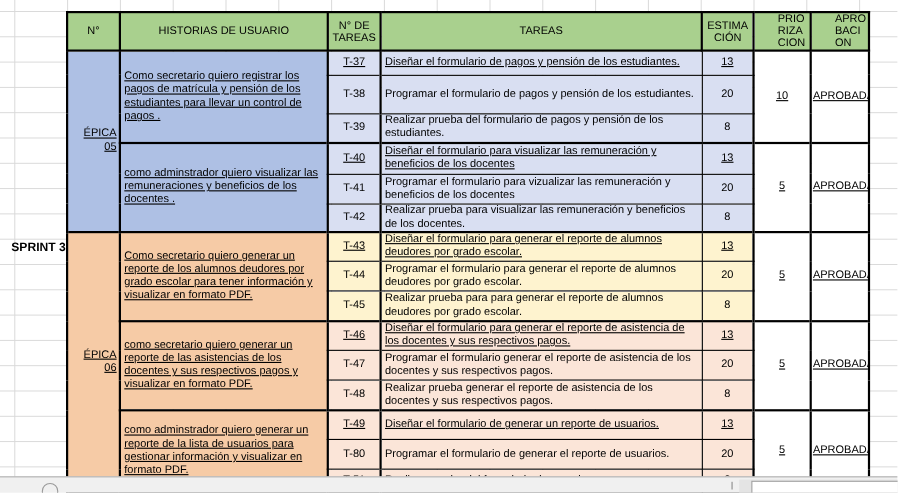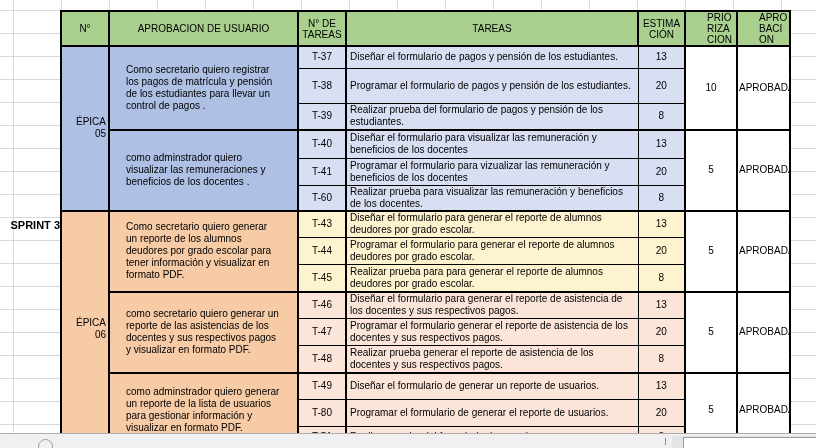--- a/index.html
+++ b/index.html
@@ -99,7 +99,7 @@
   <tbody>
   <tr style="height:23px">
     <td class="hd">N°</td>
-    <td class="hd">APROBACION DE USUARIO</td>
+    <td class="hd">HISTORIAS DE USUARIO</td>
     <td class="hd">N° DE TAREAS</td>
     <td class="hd">TAREAS</td>
     <td class="hd wrapbreak">ESTIMACIÓN</td>

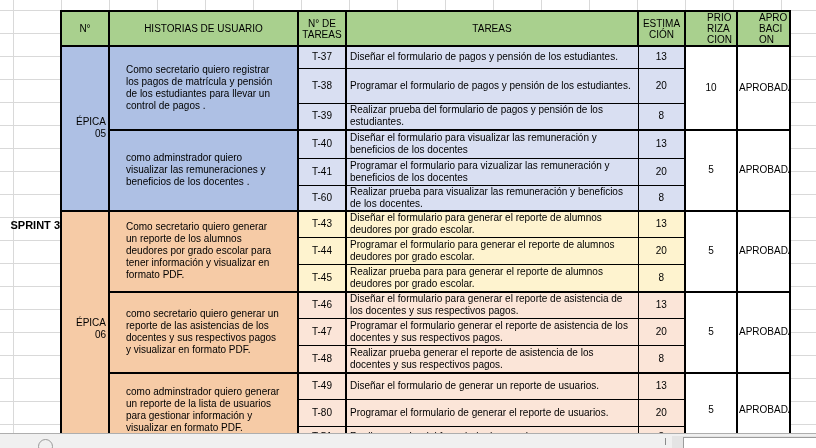--- a/index.html
+++ b/index.html
@@ -56,7 +56,7 @@
   td.es{text-align:center;margin-left:17px;}
   td.pr{text-align:center;background:#fff;border-left:2px solid #000;border-right:2px solid #000;margin-top:27px;}
   td.ap{background:#fff;white-space:nowrap;padding:0 1px;border-right:2px solid #000;}
-  tr.gb td{border-top:2px solid #000;}
+  tr.gb td{border-top:2px solid #000;text-decoration:underline;}
   
   .footer-bar{
     position:absolute;left:0;top:433px;width:816px;height:15px;

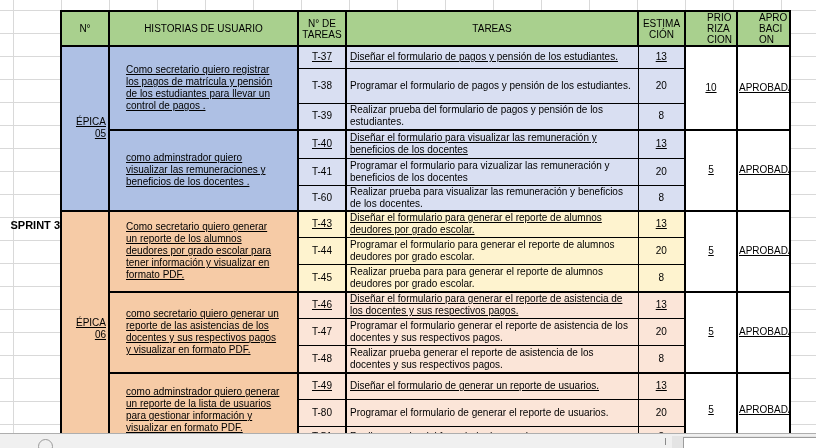--- a/index.html
+++ b/index.html
@@ -50,7 +50,7 @@
   .row-yellow{background:var(--c-task_yellow);}
   .row-peach{background:var(--c-task_peach);}
   td.epic{text-align:right;border-left:2px solid #000;border-right:2px solid #000;}
-  td.story{text-align:left;padding:0 16px;border-right:2px solid #000;}
+  td.story{text-align:left;padding:0 3px;border-right:2px solid #000;}
   td.nt{text-align:center;border-right:2px solid #000;}
   td.ta{text-align:left;padding:0 3px;}
   td.es{text-align:center;margin-left:17px;}

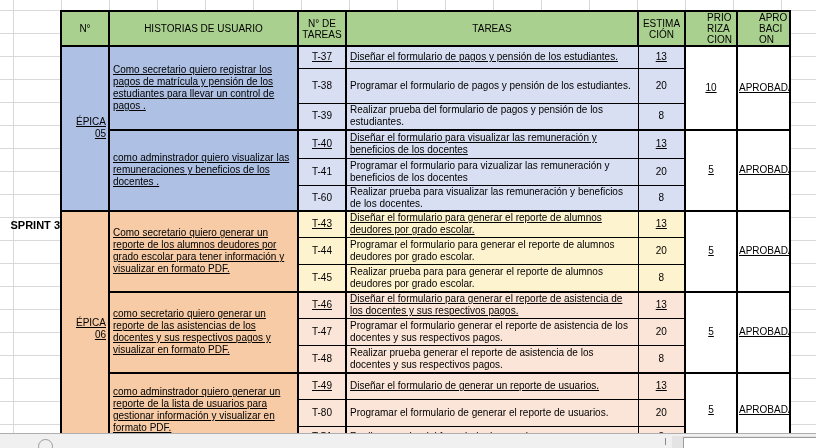--- a/index.html
+++ b/index.html
@@ -141,7 +141,7 @@
     <td class="es row-blue">20</td>
   </tr>
   <tr style="height:24px">
-    <td class="nt row-blue">T-60</td>
+    <td class="nt row-blue">T-42</td>
     <td class="ta row-blue">Realizar prueba para visualizar las  remuneración y beneficios de los docentes.</td>
     <td class="es row-blue">8</td>
   </tr>

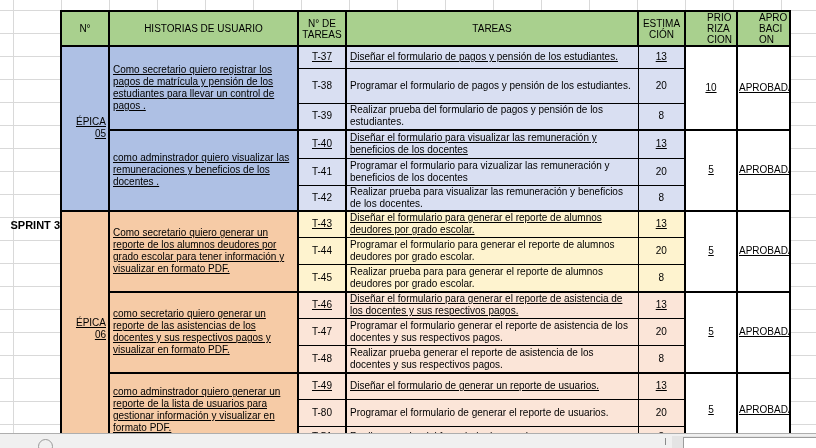--- a/index.html
+++ b/index.html
@@ -20,7 +20,7 @@
   }
   .sprint-cell{
     position:absolute;left:10px;top:219px;width:50px;
-    font-weight:bold;font-size:11px;text-align:right;line-height:12px;
+    font-weight:bold;font-size:11px;text-align:center;line-height:12px;
   }
   table.main{
     position:absolute;left:60px;top:10px;

